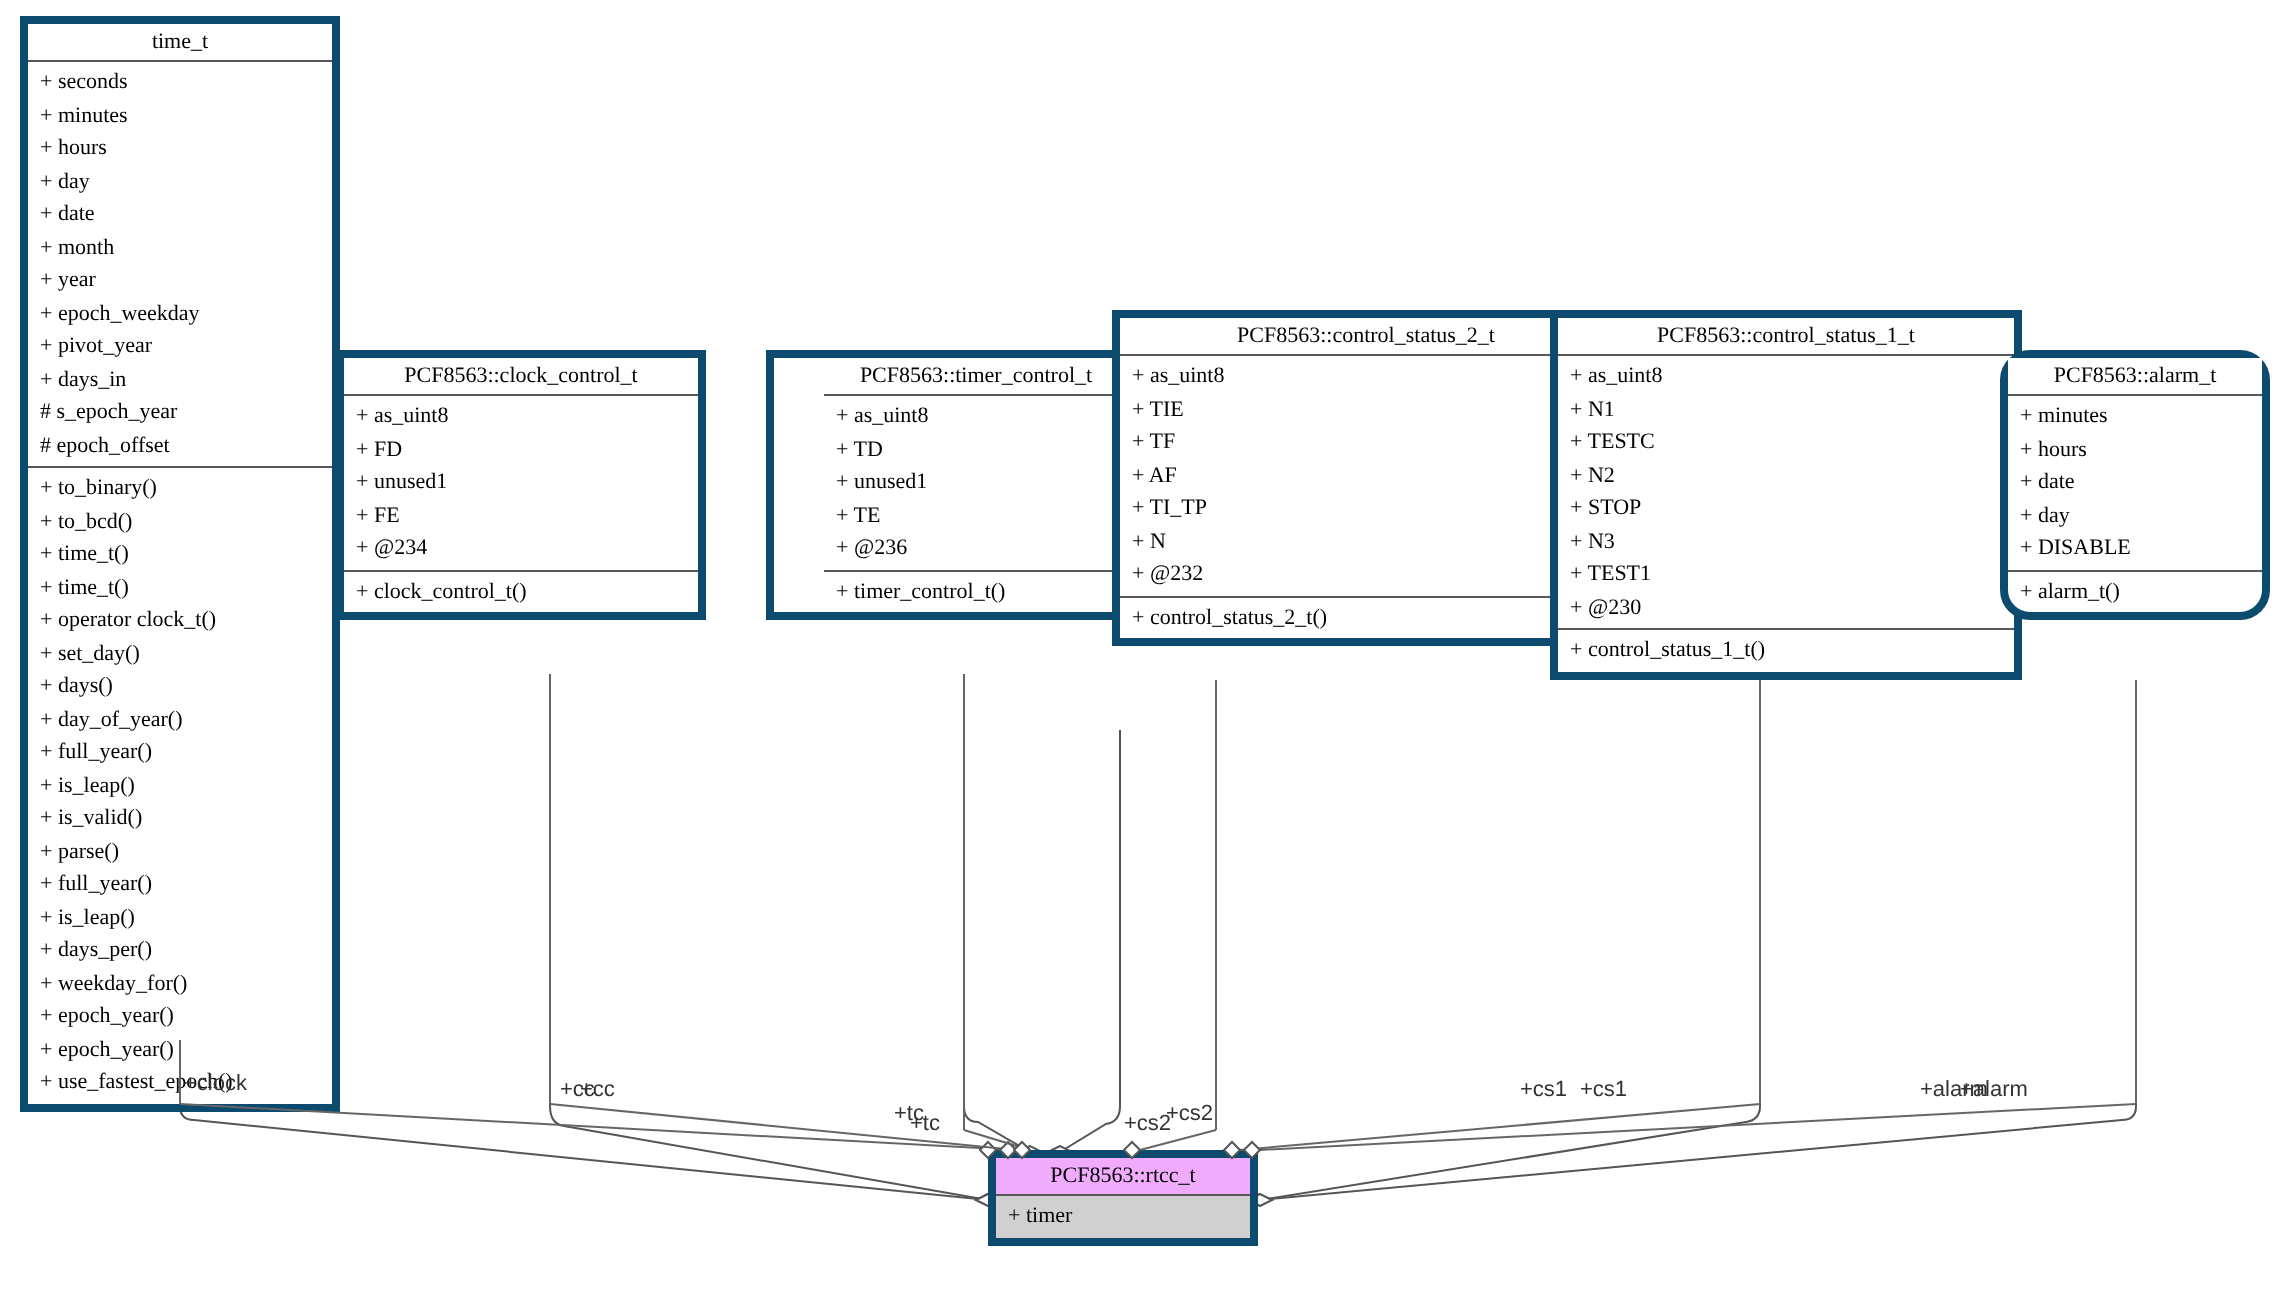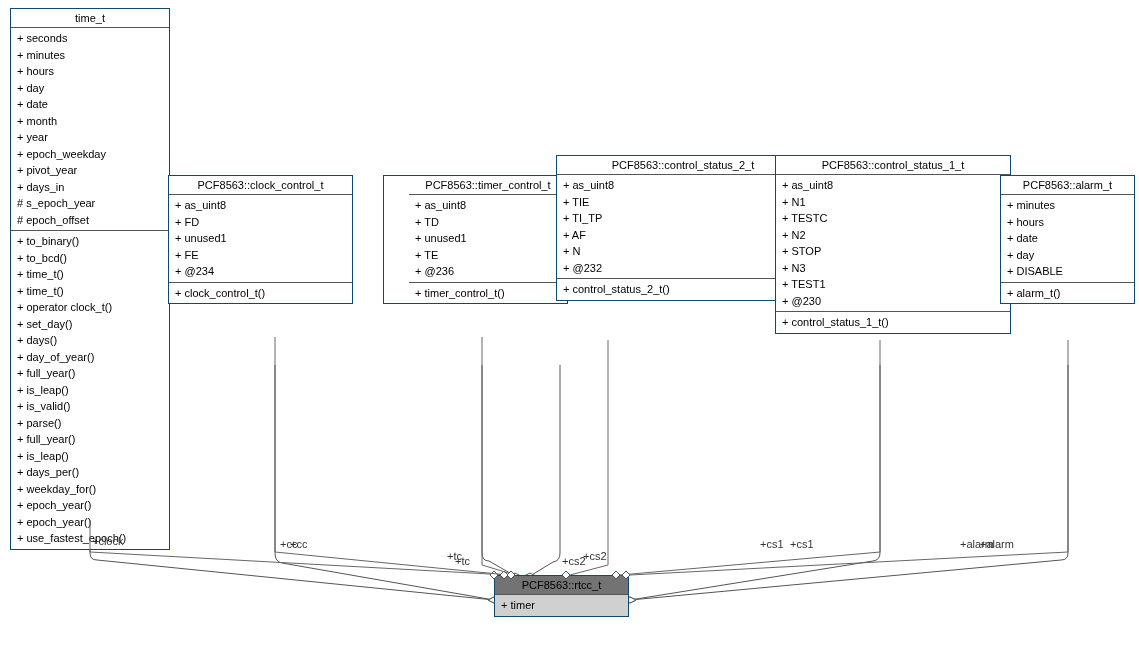--- a/index.html
+++ b/index.html
@@ -19,9 +19,10 @@
     }
     .uml-box {
       position: absolute;
-      border: 1px solid #0c4a6e;
+      border: 4px solid #0c4a6e;
       background: #fff;
       min-width: 100px;
+      font-family: Liberation Serif, serif;
     }
     .uml-box.shaded {
       background: #d0d0d0;

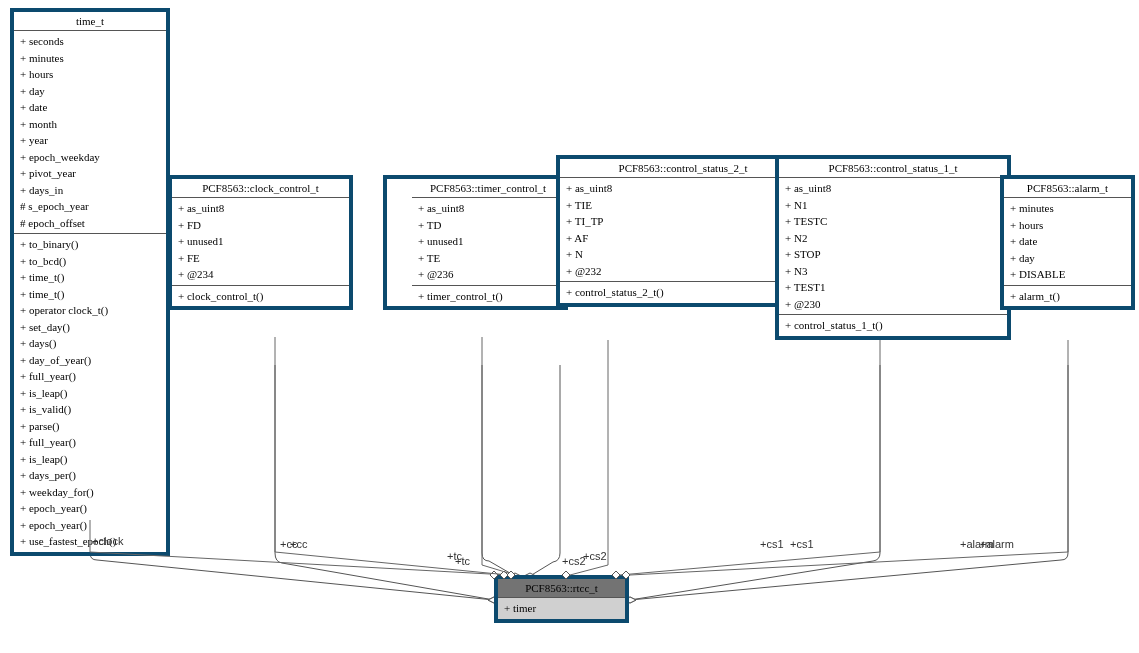--- a/index.html
+++ b/index.html
@@ -194,7 +194,7 @@
     </div>
   </div>
 
-  <div class="uml-box" style="left:1000px; top:175px; width:135px;">
+  <div class="uml-box" style="left:1000px; top:175px; width:135px;border-radius:15px;">
     <div class="uml-title">PCF8563::alarm_t</div>
     <div class="uml-section">
       <p>+ minutes</p>

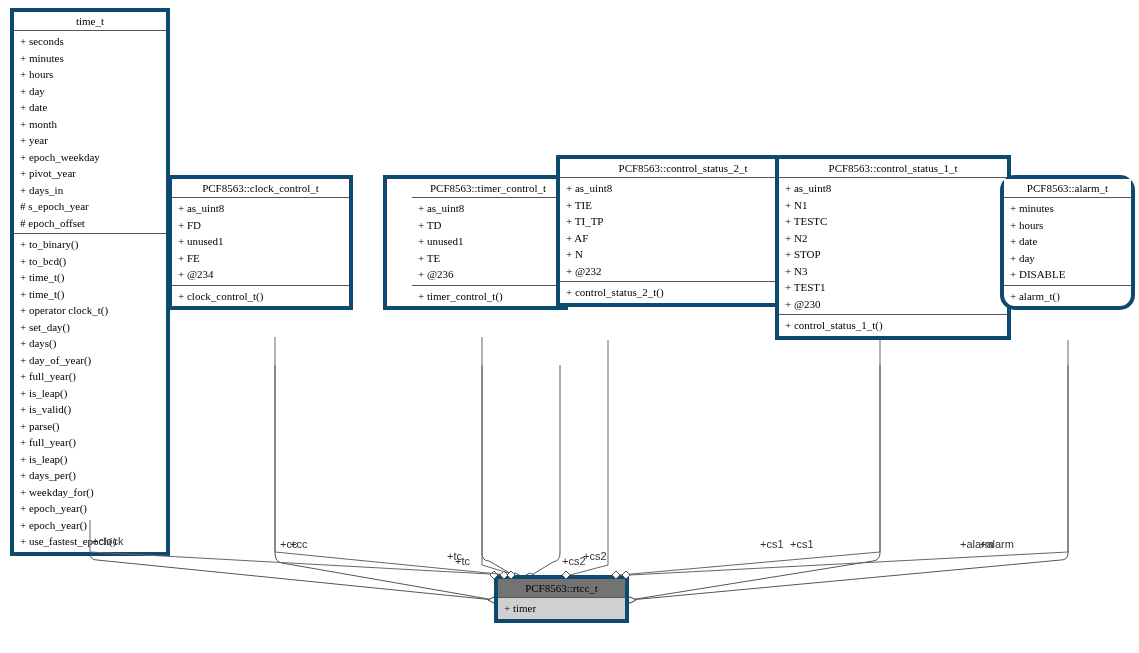--- a/index.html
+++ b/index.html
@@ -167,6 +167,7 @@
     <div class="uml-section">
       <p>+ as_uint8</p>
       <p>+ TIE</p>
+      <p>+ TF</p>
       <p>+ TI_TP</p>
       <p>+ AF</p>
       <p>+ N</p>

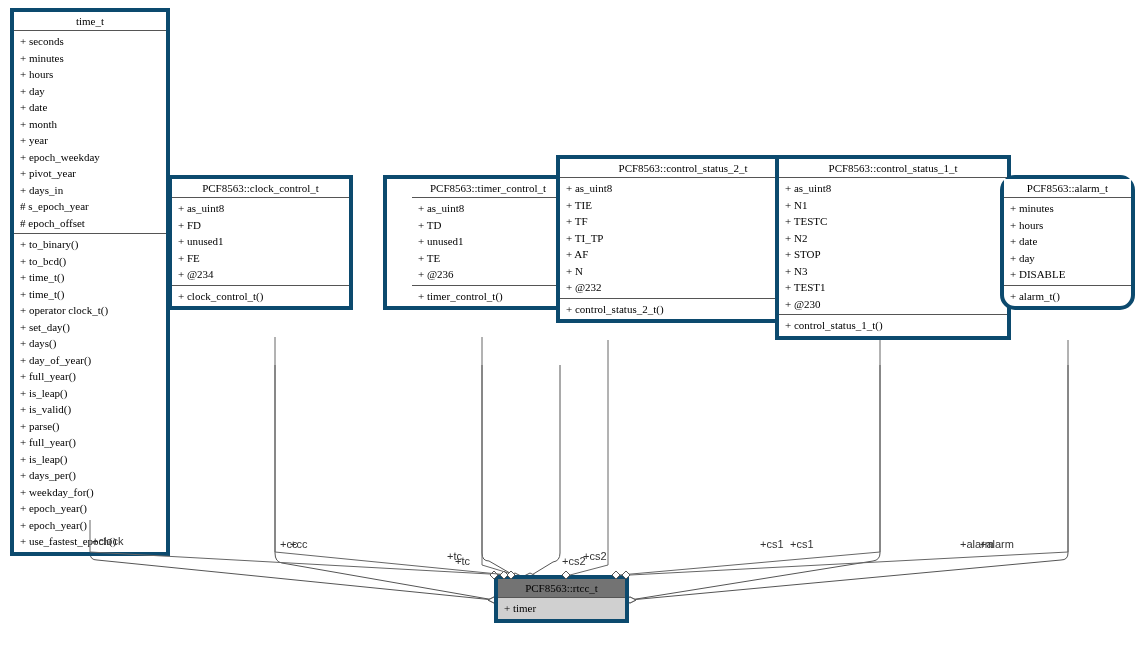--- a/index.html
+++ b/index.html
@@ -168,8 +168,8 @@
       <p>+ as_uint8</p>
       <p>+ TIE</p>
       <p>+ TF</p>
+      <p>+ AF</p>
       <p>+ TI_TP</p>
-      <p>+ AF</p>
       <p>+ N</p>
       <p>+ @232</p>
     </div>

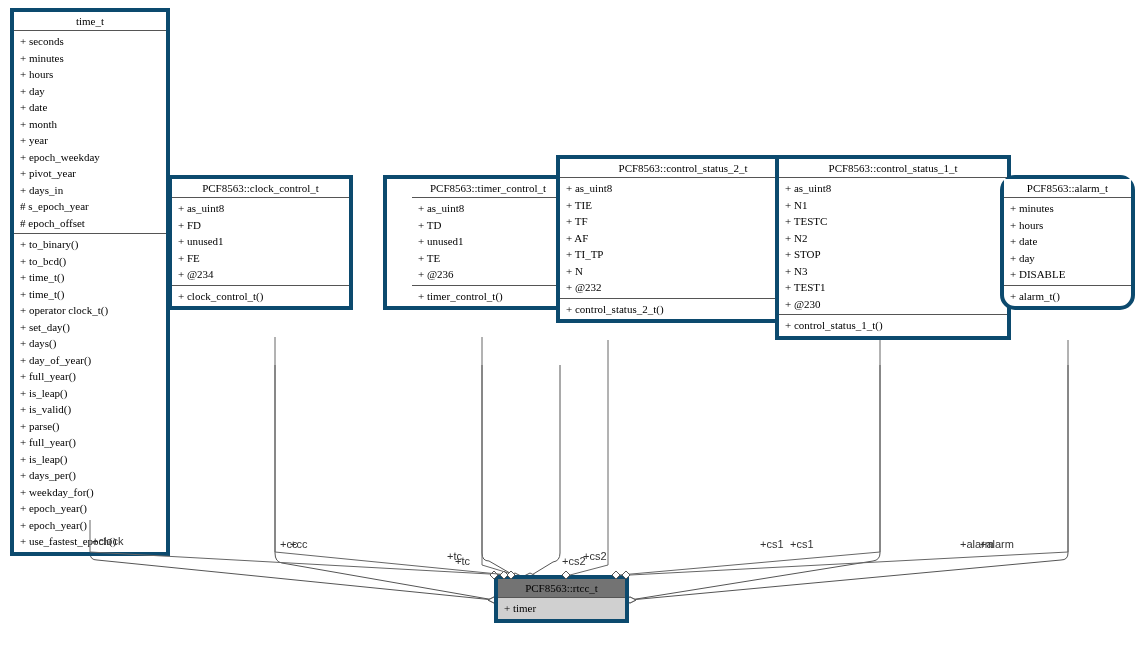--- a/index.html
+++ b/index.html
@@ -35,7 +35,7 @@
       background: #fff;
     }
     .uml-box.shaded .uml-title {
-      background: #737373;
+      background: #f0abfc;
     }
     .uml-section {
       border-bottom: 1px solid #555;

